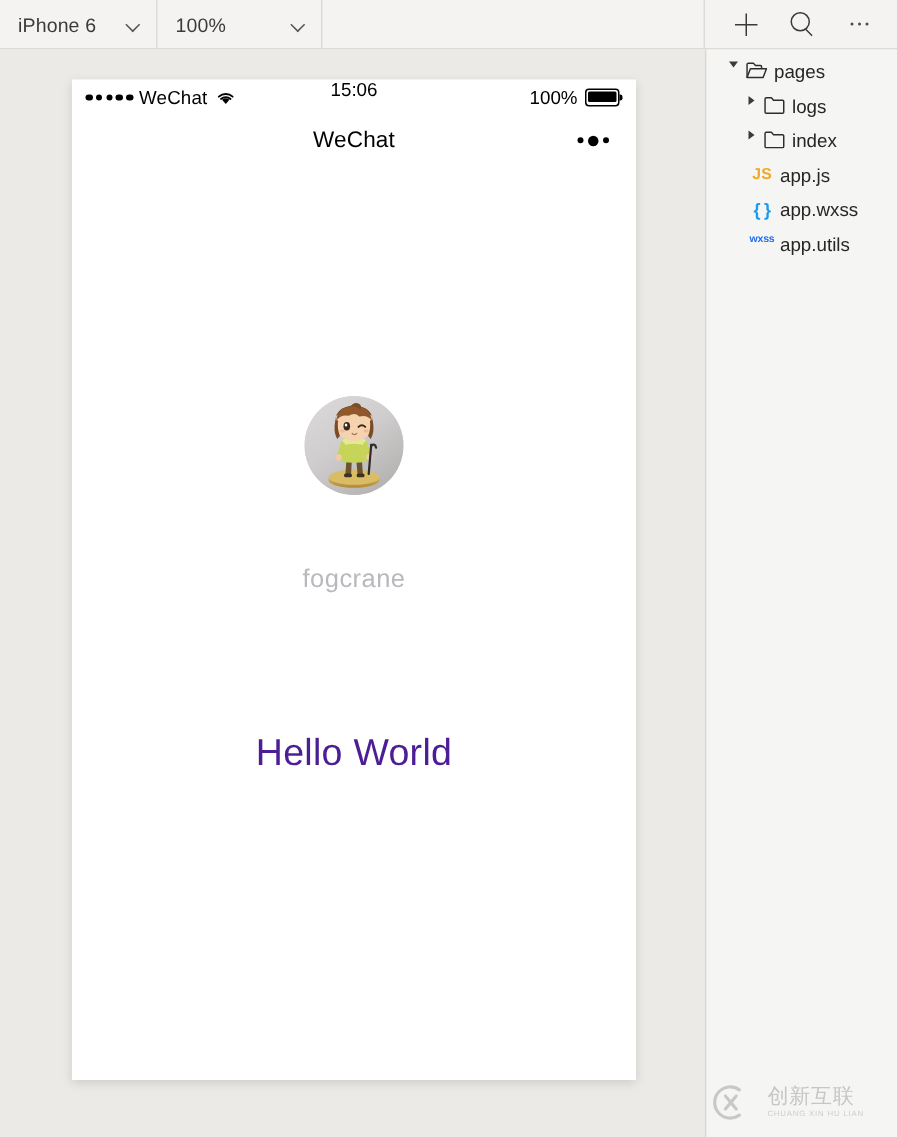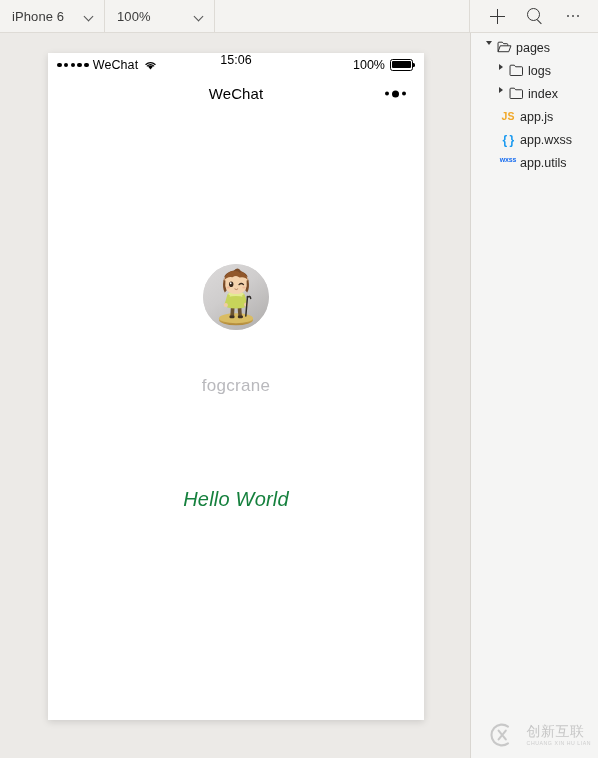--- a/index.html
+++ b/index.html
@@ -192,10 +192,9 @@
   .hello {
     position: absolute; left: 0; right: 0; top: 378px;
     text-align: center;
-    font-size: 20px;
-    color: #15803d;
+    font-size: 25px;
+    color: #4c1d95;
     letter-spacing: .2px;
-    font-style: italic;
   }
 
   

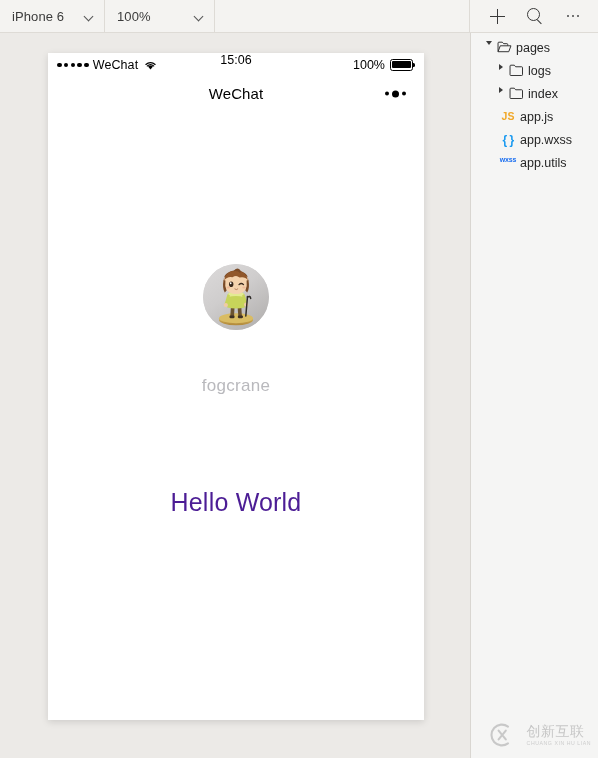--- a/index.html
+++ b/index.html
@@ -252,7 +252,7 @@
   
   .watermark {
     position: absolute;
-    right: 7px; bottom: 10px;
+    right: 22px; bottom: 10px;
     display: flex; align-items: center;
     gap: 12px;
     opacity: .72;

